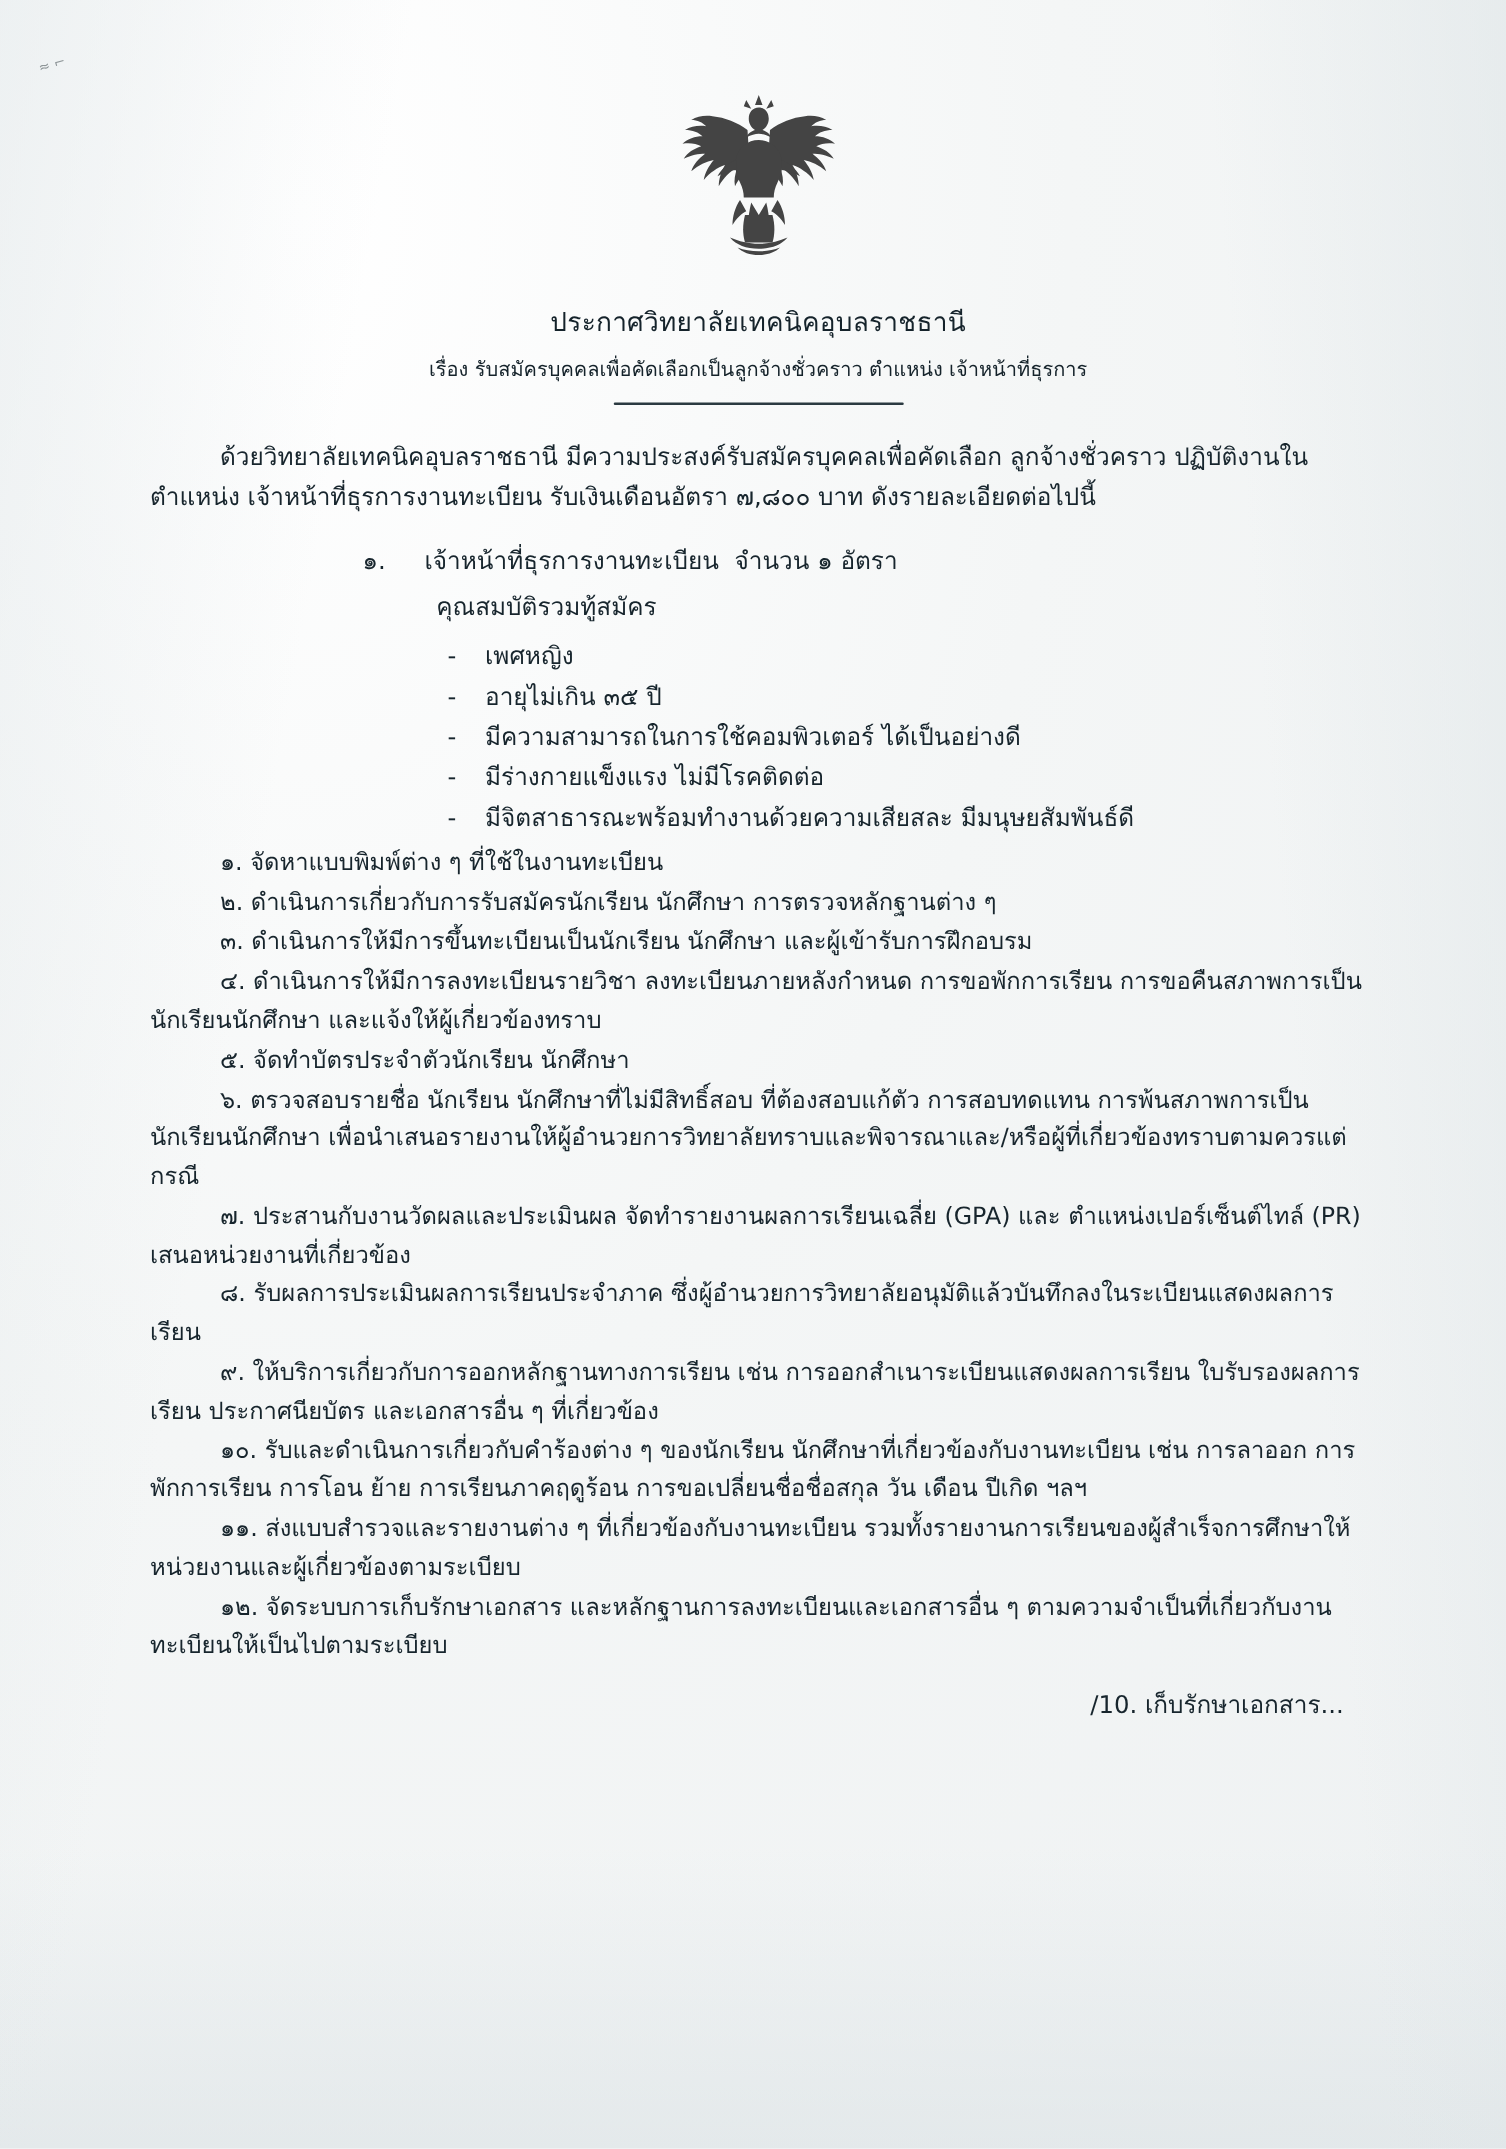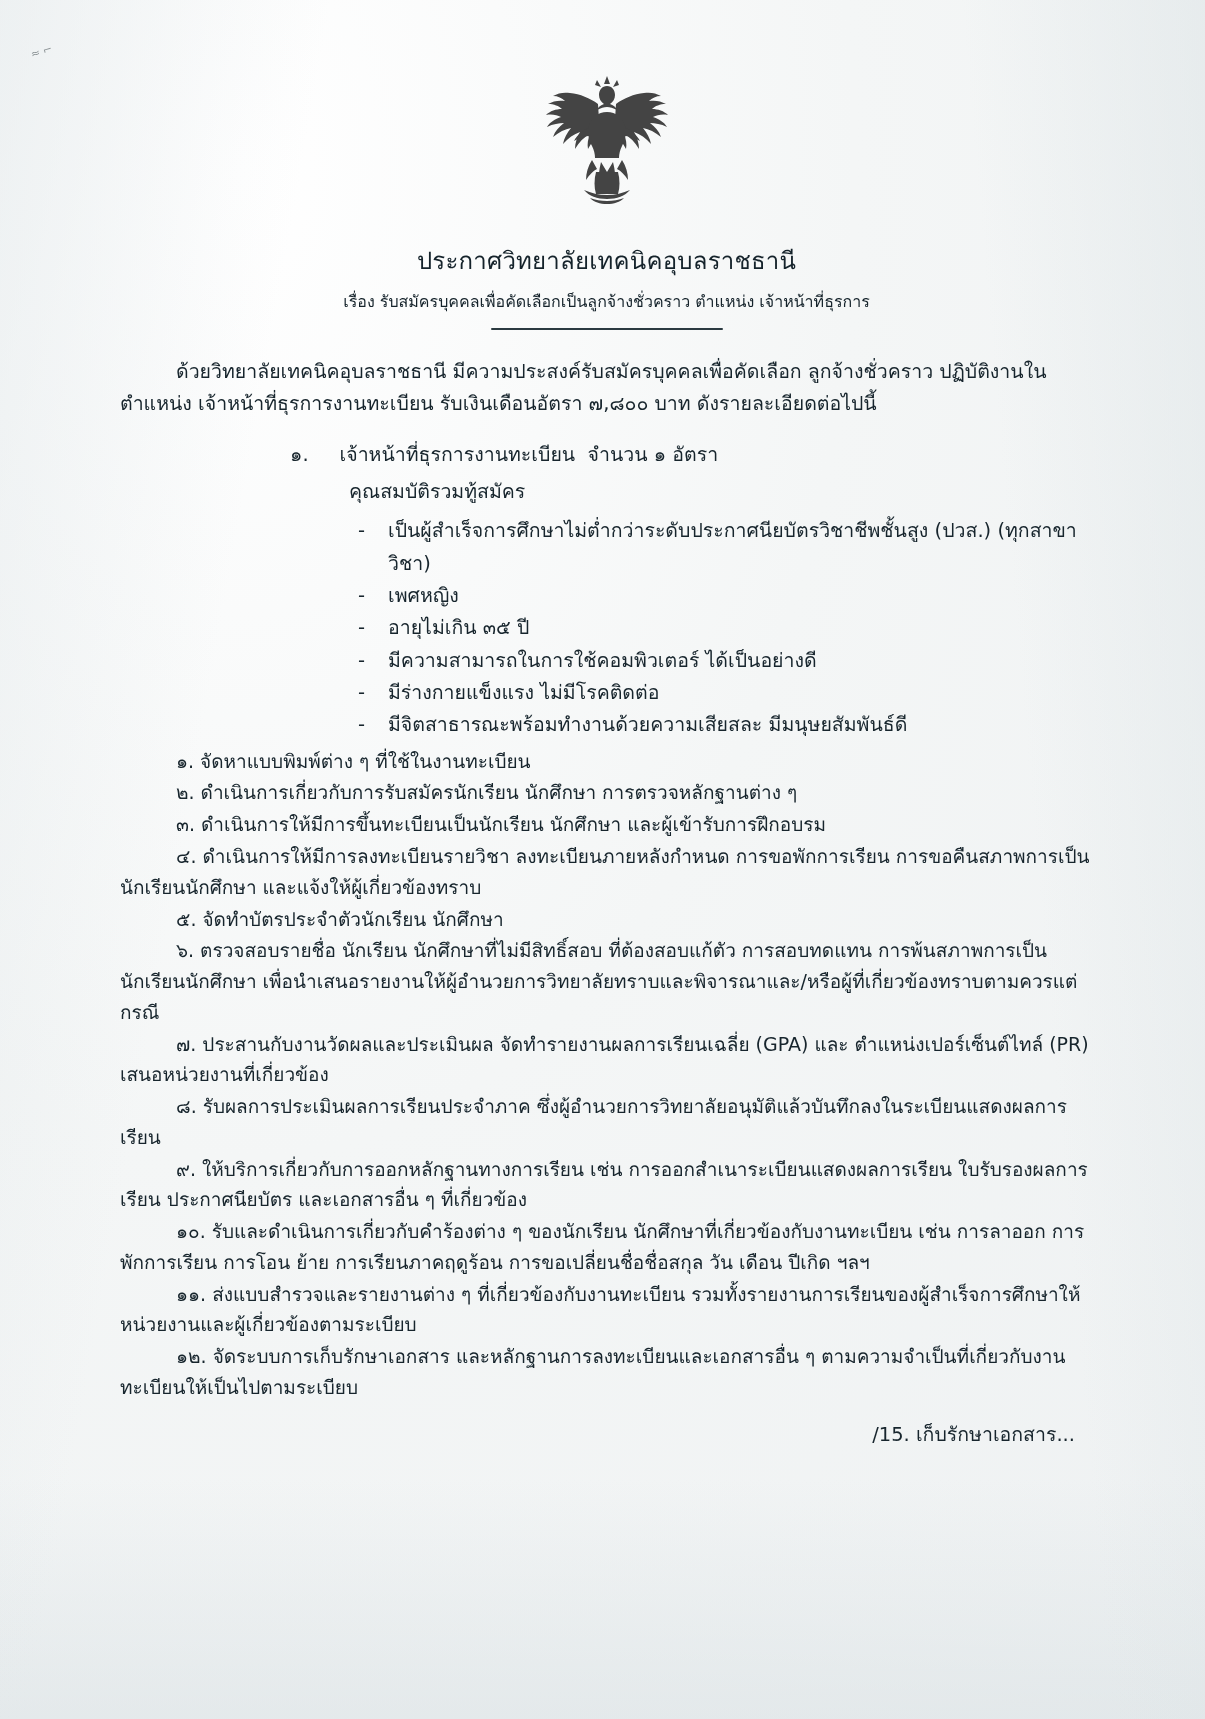--- a/index.html
+++ b/index.html
@@ -67,7 +67,7 @@
     color: #15232b;
   }
   .title-line1 {
-    font-size: 24px;
+    font-size: 21px;
     letter-spacing: .2px;
   }
   .title-line2 {

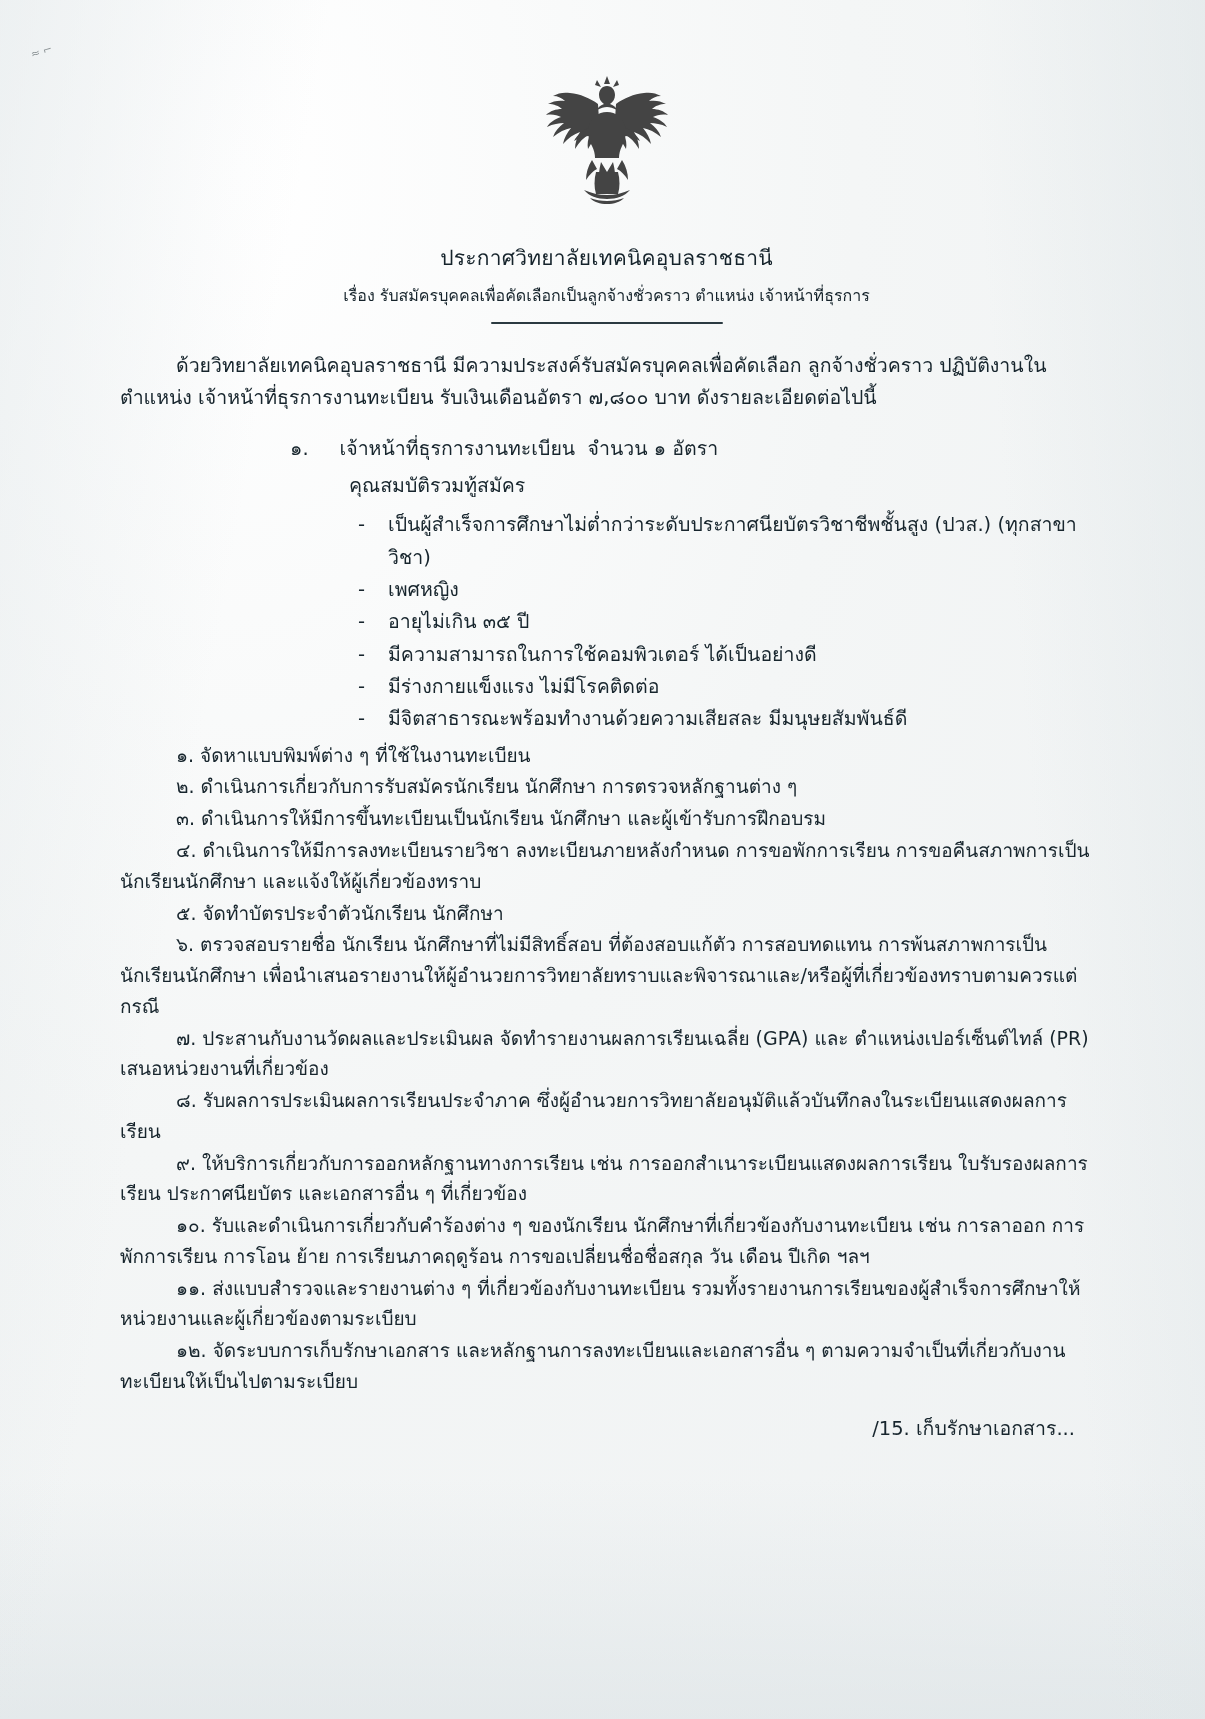--- a/index.html
+++ b/index.html
@@ -201,7 +201,6 @@
     <div class="sub-heading u">คุณสมบัติรวมทู้สมัคร</div>
 
     <ul class="qual-list">
-      <li>เป็นผู้สำเร็จการศึกษาไม่ต่ำกว่าระดับประกาศนียบัตรวิชาชีพชั้นสูง (ปวส.) (ทุกสาขาวิชา)</li>
       <li>เพศหญิง</li>
       <li>อายุไม่เกิน ๓๕ ปี</li>
       <li>มีความสามารถในการใช้คอมพิวเตอร์ ได้เป็นอย่างดี</li>

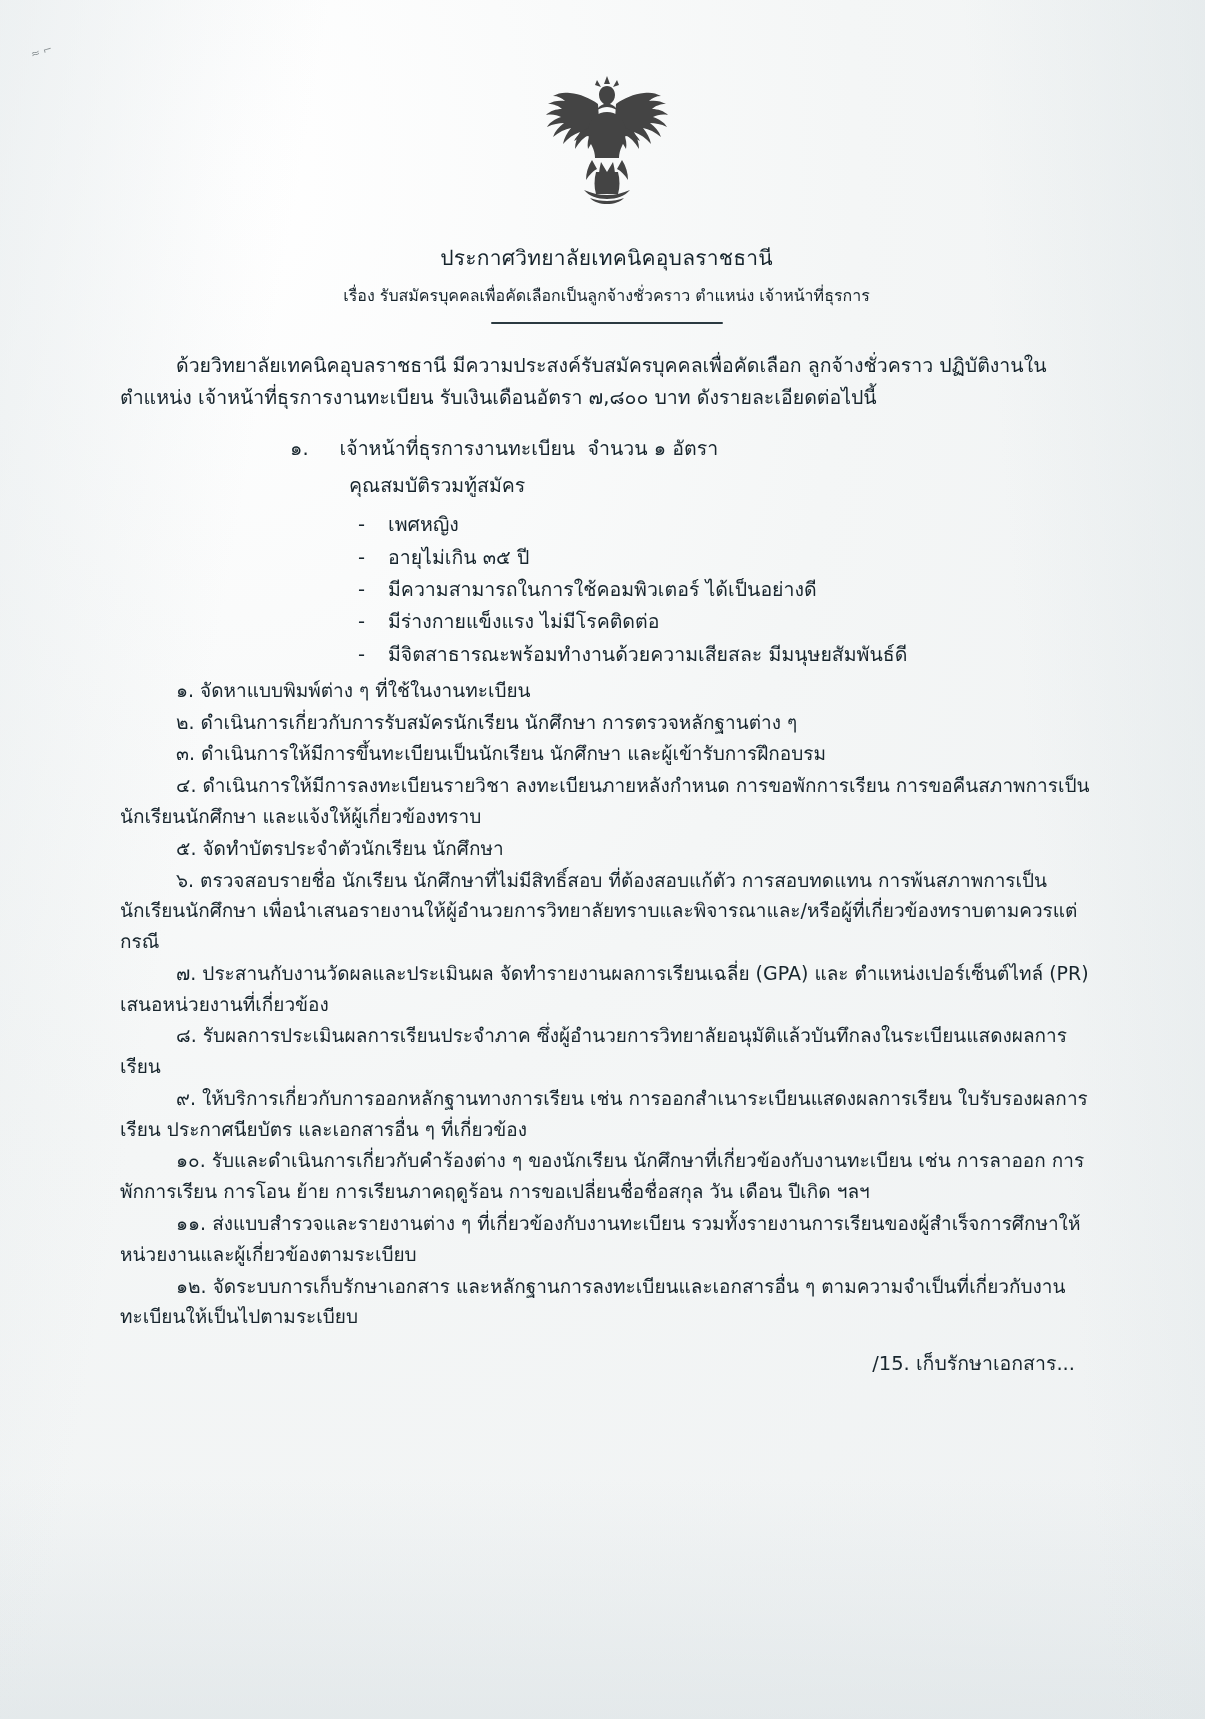--- a/index.html
+++ b/index.html
@@ -223,7 +223,7 @@
       <li><span class="n">๑๒.</span><span>จัดระบบการเก็บรักษาเอกสาร และหลักฐานการลงทะเบียนและเอกสารอื่น ๆ ตามความจำเป็นที่เกี่ยวกับงานทะเบียนให้เป็นไปตามระเบียบ</span></li>
     </ul>
 
-    <div class="footnote">/15. เก็บรักษาเอกสาร...</div>
+    <div class="footnote">/10. เก็บรักษาเอกสาร...</div>
 
   </div>
 </div>

